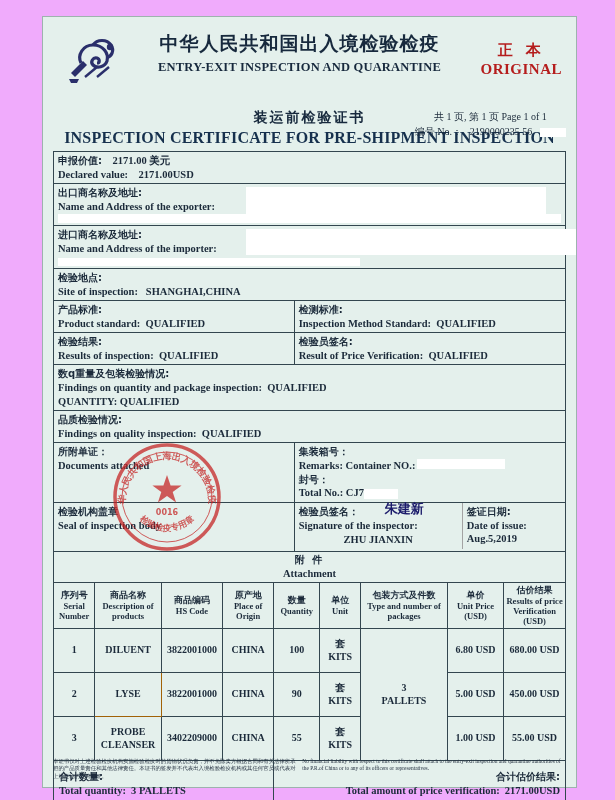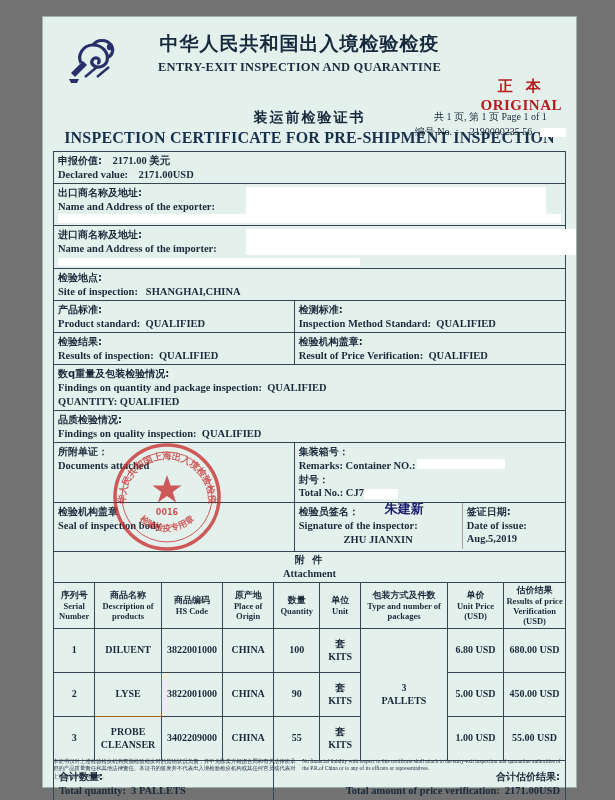--- a/index.html
+++ b/index.html
@@ -13,7 +13,7 @@
   .page{
     position:relative;
     width:615px;height:800px;
-    background:#737373;
+    background:#f0abfc;
   }
   .sheet{
     position:absolute;

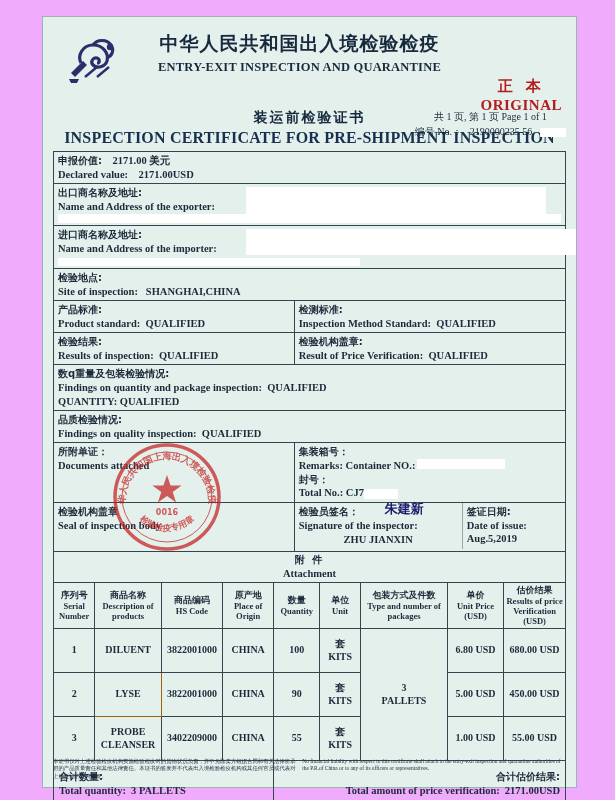--- a/index.html
+++ b/index.html
@@ -59,7 +59,7 @@
     color:#17293d;
   }
   .original{
-    position:absolute;right:14px;top:24px;text-align:center;color:#b51d1d;margin-top:36px;
+    position:absolute;right:14px;top:24px;text-align:center;color:#b51d1d;
   }
   .original .cn{
     font-family:"DejaVu Sans", sans-serif;

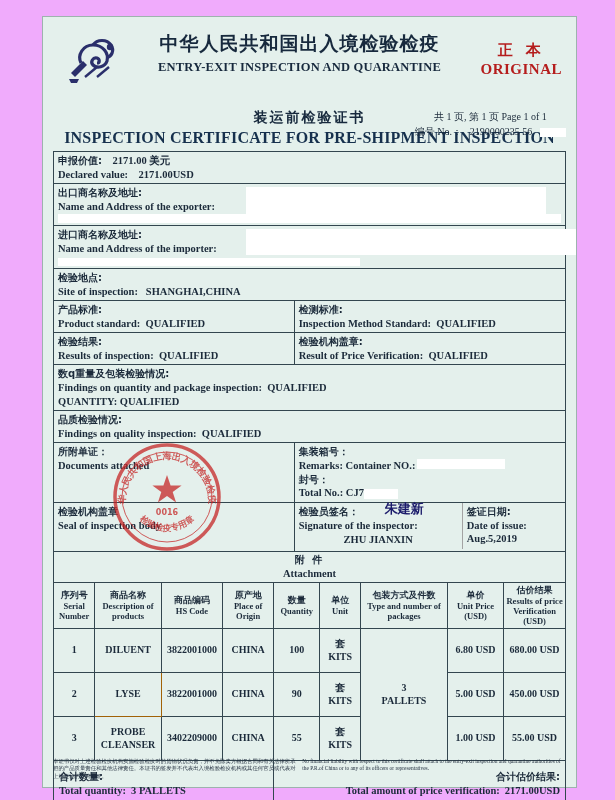--- a/index.html
+++ b/index.html
@@ -260,7 +260,7 @@
           &nbsp;<span class="val">QUALIFIED</span></div>
         </td>
         <td>
-          <span class="cn">检验机构盖章:</span>
+          <span class="cn">检验员签名:</span>
           <div><span class="en">Result of Price Verification:</span>
           &nbsp;<span class="val">QUALIFIED</span></div>
         </td>

